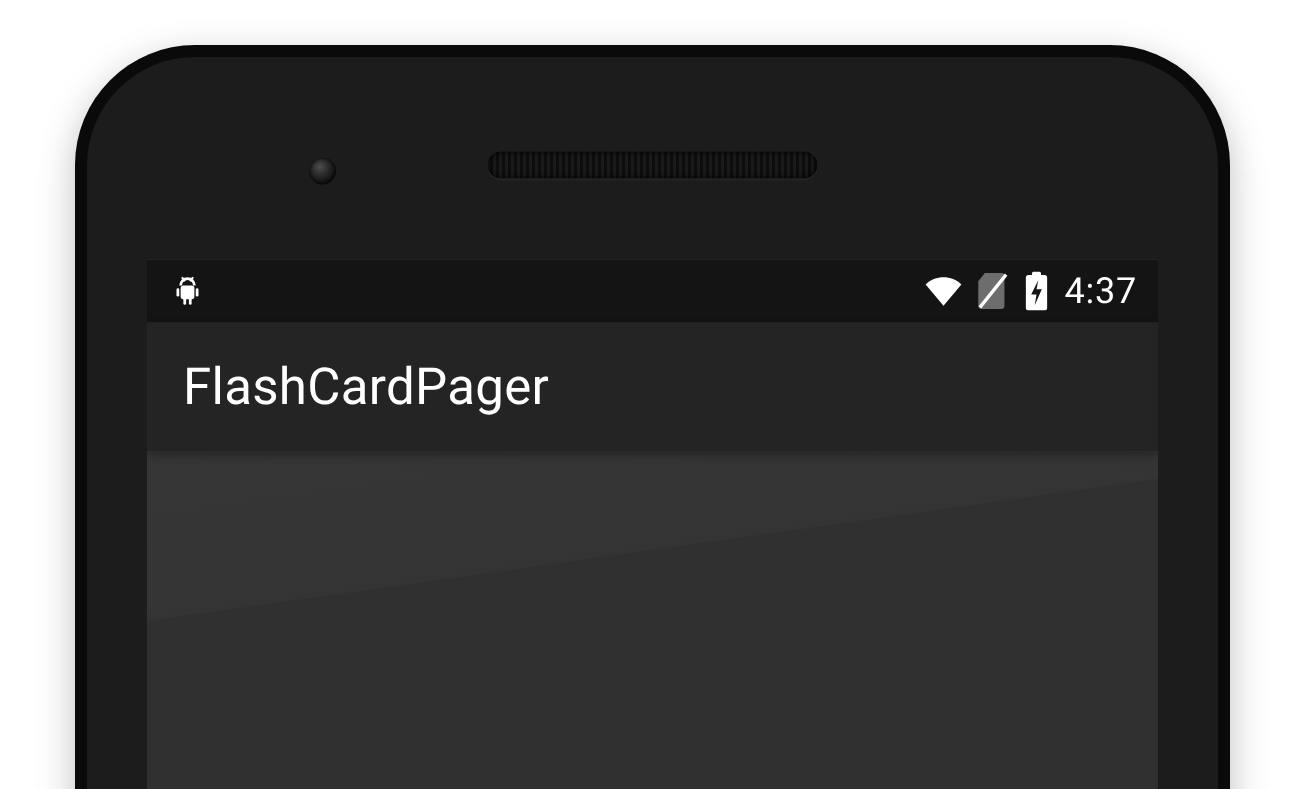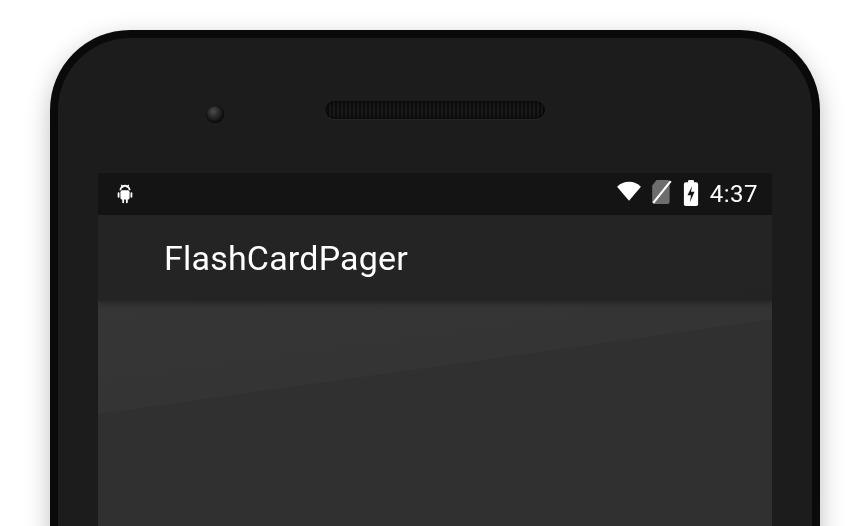--- a/index.html
+++ b/index.html
@@ -76,7 +76,7 @@
   }
   .statusbar .left { display: flex; align-items: center; gap: 10px; }
   .statusbar .spacer { flex: 1; }
-  .statusbar .right { display: flex; gap: 10px; }
+  .statusbar .right { display: flex; align-items: center; gap: 10px; }
   .statusbar .clock { font-weight: 400; letter-spacing: .5px; font-size: 24px; }
   .icon-svg { display: block; }
   .appbar {

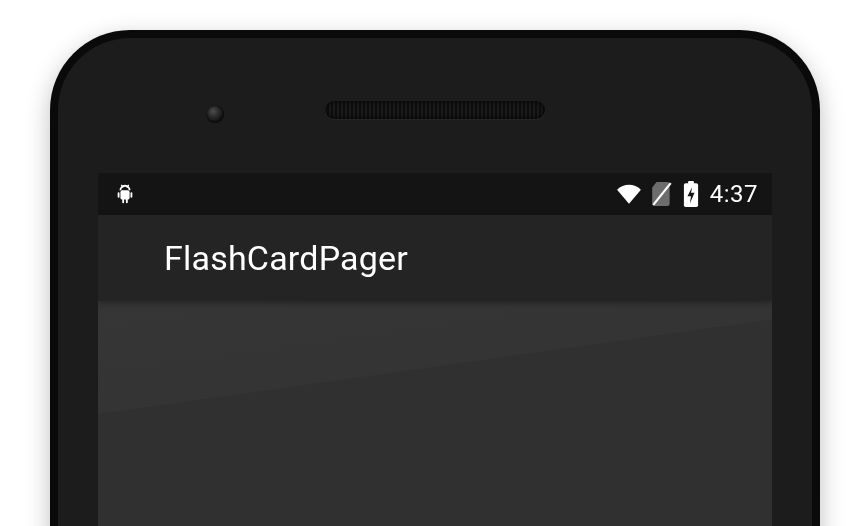--- a/index.html
+++ b/index.html
@@ -92,7 +92,6 @@
     font-size: 34px;
     font-weight: 400;
     letter-spacing: .2px;
-    margin-left: 42px;
   }
   .content {
     flex: 1;

